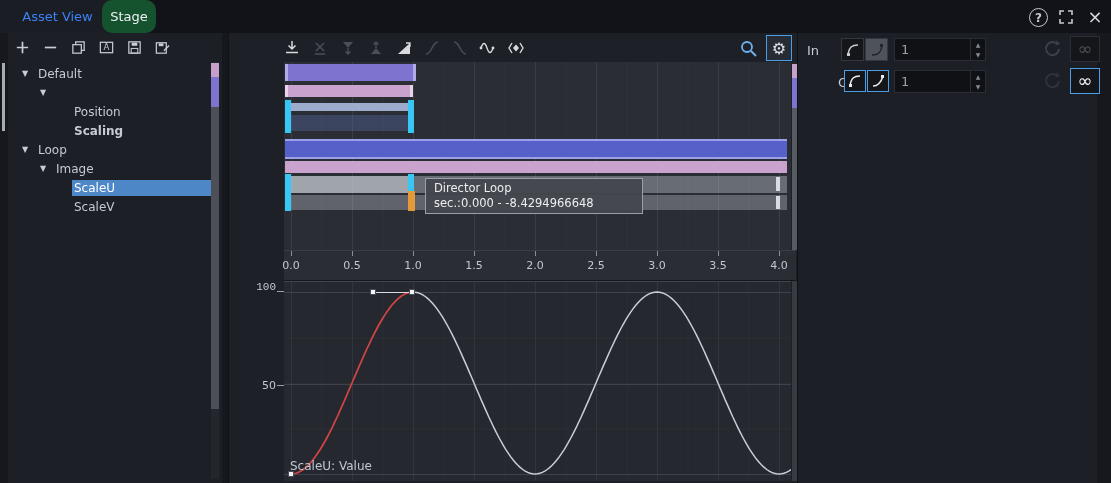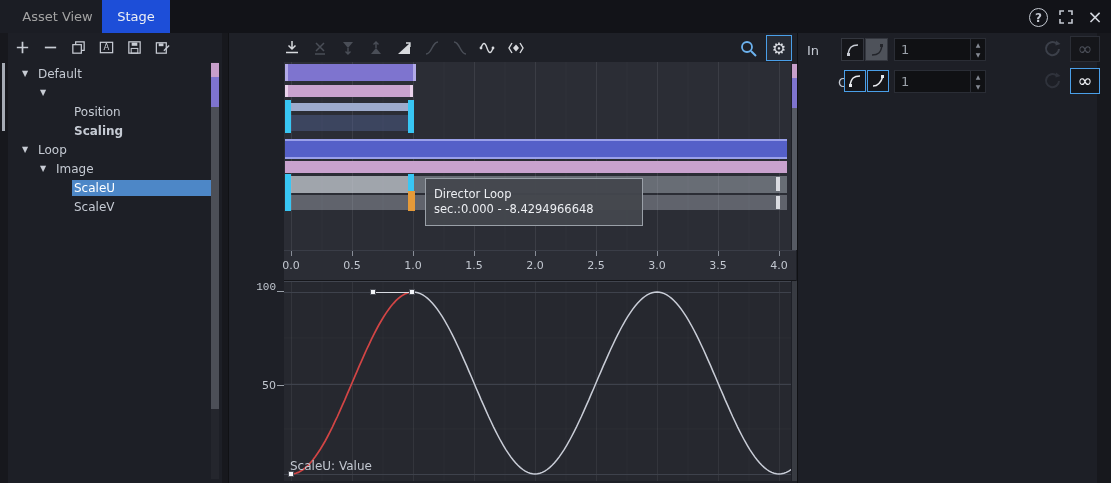--- a/index.html
+++ b/index.html
@@ -10,7 +10,7 @@
   
   .tabbar{position:absolute;left:0;top:0;width:1111px;height:33px;background:#121318;}
   .tab{position:absolute;top:0;height:33px;display:flex;align-items:center;justify-content:center;font-size:13px;cursor:default;}
-  .tab-inactive{left:0;width:115px;background:#1b1d24;color:#a3a3a3;}
+  .tab-inactive{left:0;width:115px;background:#1b1d24;color:#3b82f6;}
   .tab-active{left:102px;width:68px;background:#1d4ed8;color:#eef0f4;}
   .helpbtn{position:absolute;left:1029px;top:8px;width:19px;height:19px;border:1.5px solid #c4c9d1;
            border-radius:50%;display:flex;align-items:center;justify-content:center;font-size:12px;font-weight:bold;color:#c4c9d1;}

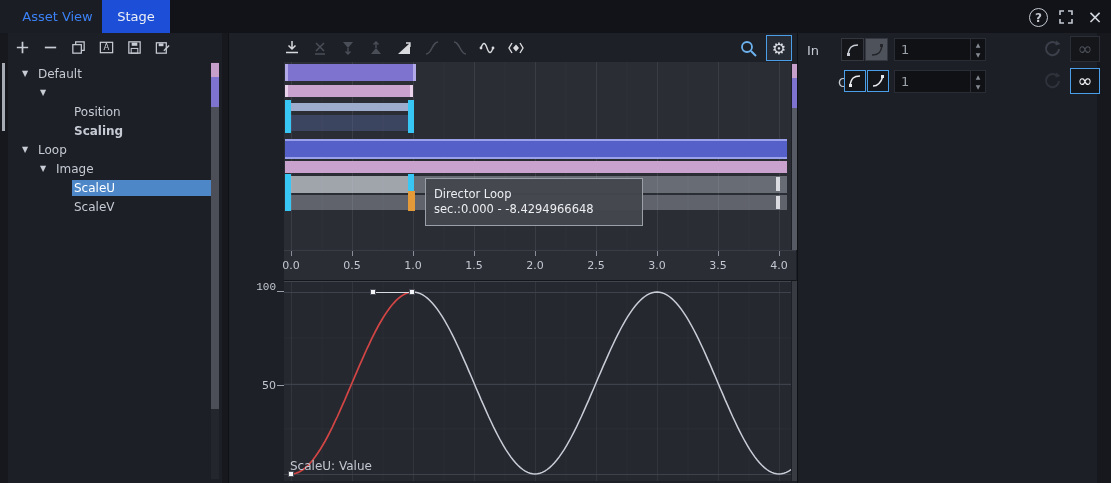--- a/index.html
+++ b/index.html
@@ -11,7 +11,7 @@
   .tabbar{position:absolute;left:0;top:0;width:1111px;height:33px;background:#121318;}
   .tab{position:absolute;top:0;height:33px;display:flex;align-items:center;justify-content:center;font-size:13px;cursor:default;}
   .tab-inactive{left:0;width:115px;background:#1b1d24;color:#3b82f6;}
-  .tab-active{left:102px;width:68px;background:#1d4ed8;color:#eef0f4;}
+  .tab-active{left:102px;width:54px;background:#14532d;color:#eef0f4;border-radius:10px;}
   .helpbtn{position:absolute;left:1029px;top:8px;width:19px;height:19px;border:1.5px solid #c4c9d1;
            border-radius:50%;display:flex;align-items:center;justify-content:center;font-size:12px;font-weight:bold;color:#c4c9d1;}
   .closebtn{position:absolute;left:1084px;top:4px;width:22px;height:24px;display:flex;align-items:center;justify-content:center;font-size:18px;color:#d2d6dd;}

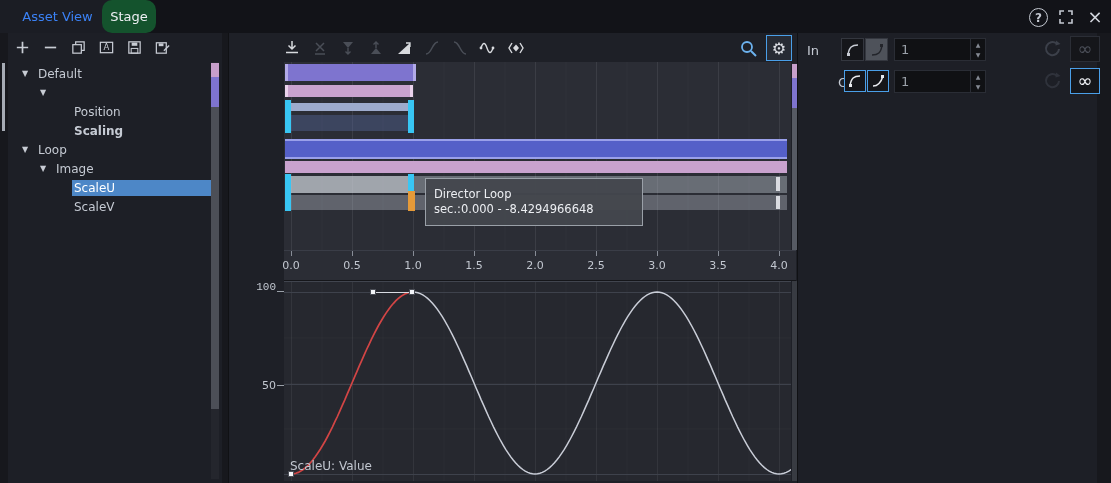--- a/index.html
+++ b/index.html
@@ -42,7 +42,7 @@
   .bar{position:absolute;}
   .cyanmark{position:absolute;width:6px;background:#38c6f4;}
   .tooltip{position:absolute;left:141px;top:116px;width:218px;background:rgba(68,71,77,0.96);
-           border:1px solid #9aa0a8;padding:8px 8px;z-index:5;font-size:11.5px;line-height:15px;color:#ecees2;color:#eceef2;}
+           border:1px solid #9aa0a8;padding:2px 8px;z-index:5;font-size:11.5px;line-height:15px;color:#ecees2;color:#eceef2;}
   .ruler{position:absolute;left:55px;top:217px;width:512px;height:31px;background:#2b2d35;border-top:1px solid #3a3d47;border-bottom:1px solid #15161a;}
   .rtick{position:absolute;top:0;width:1px;height:5px;background:#888d97;}
   .rlab{position:absolute;top:8px;transform:translateX(-50%);font-size:11px;color:#c2c7d0;}

